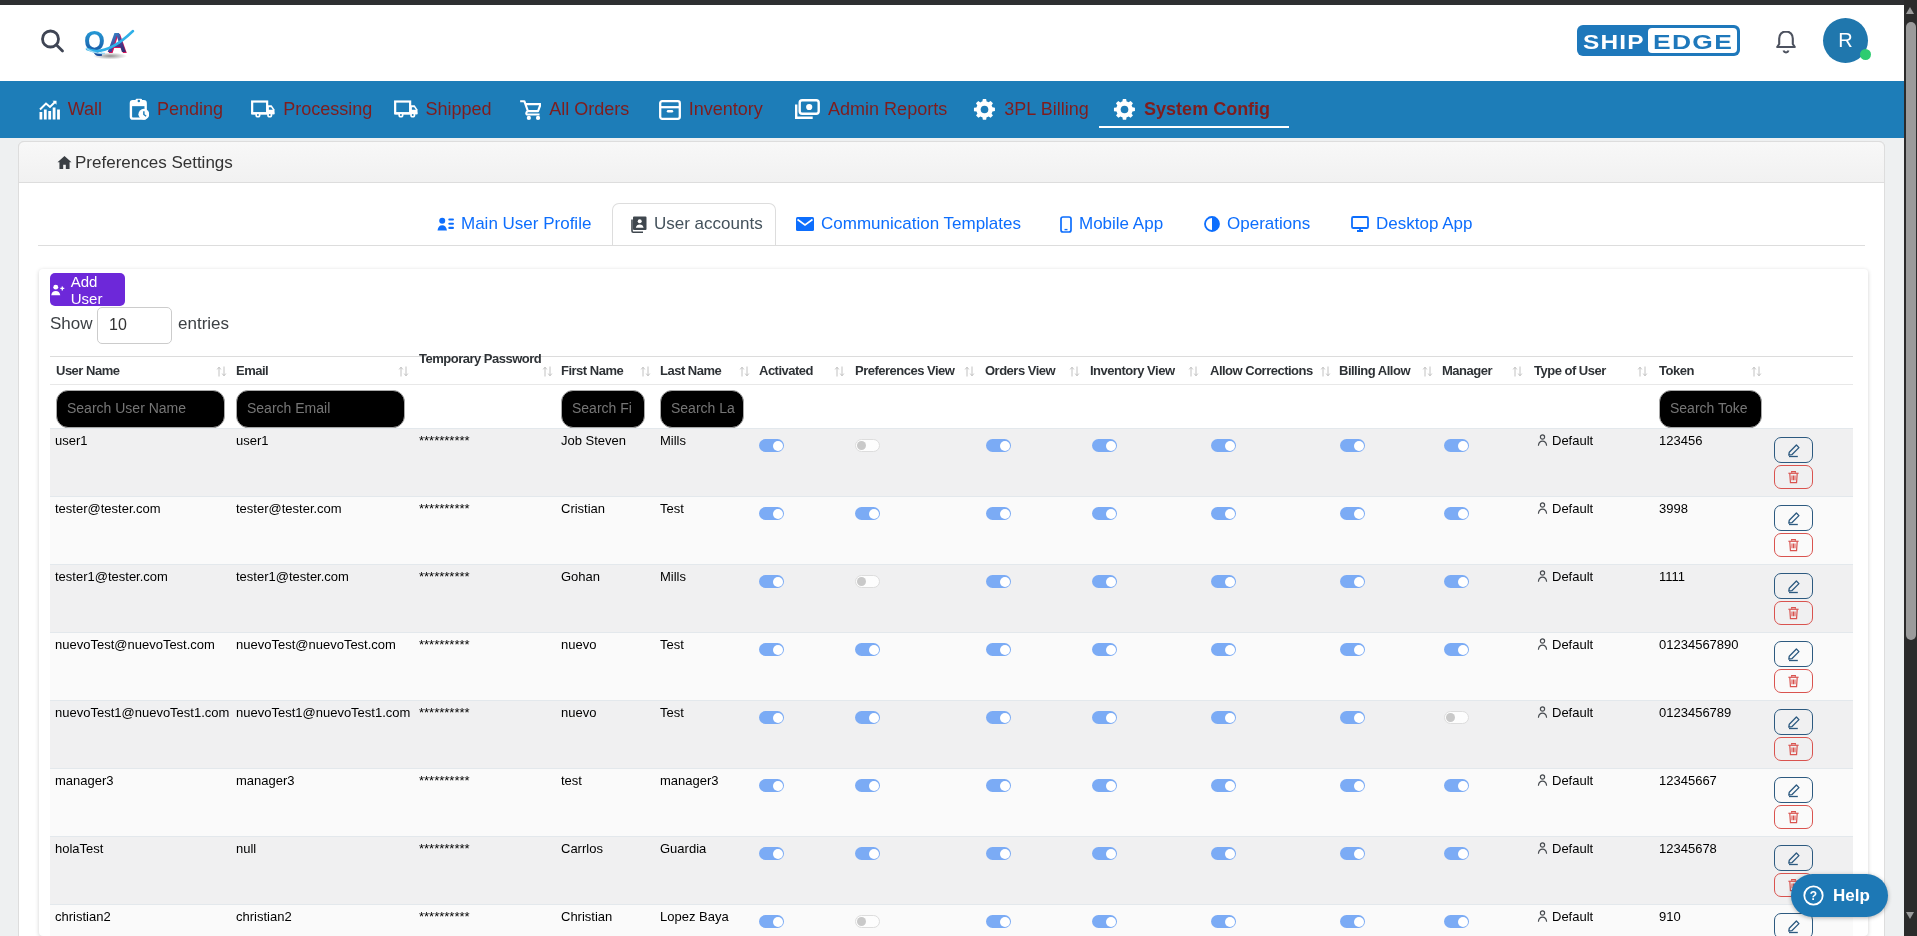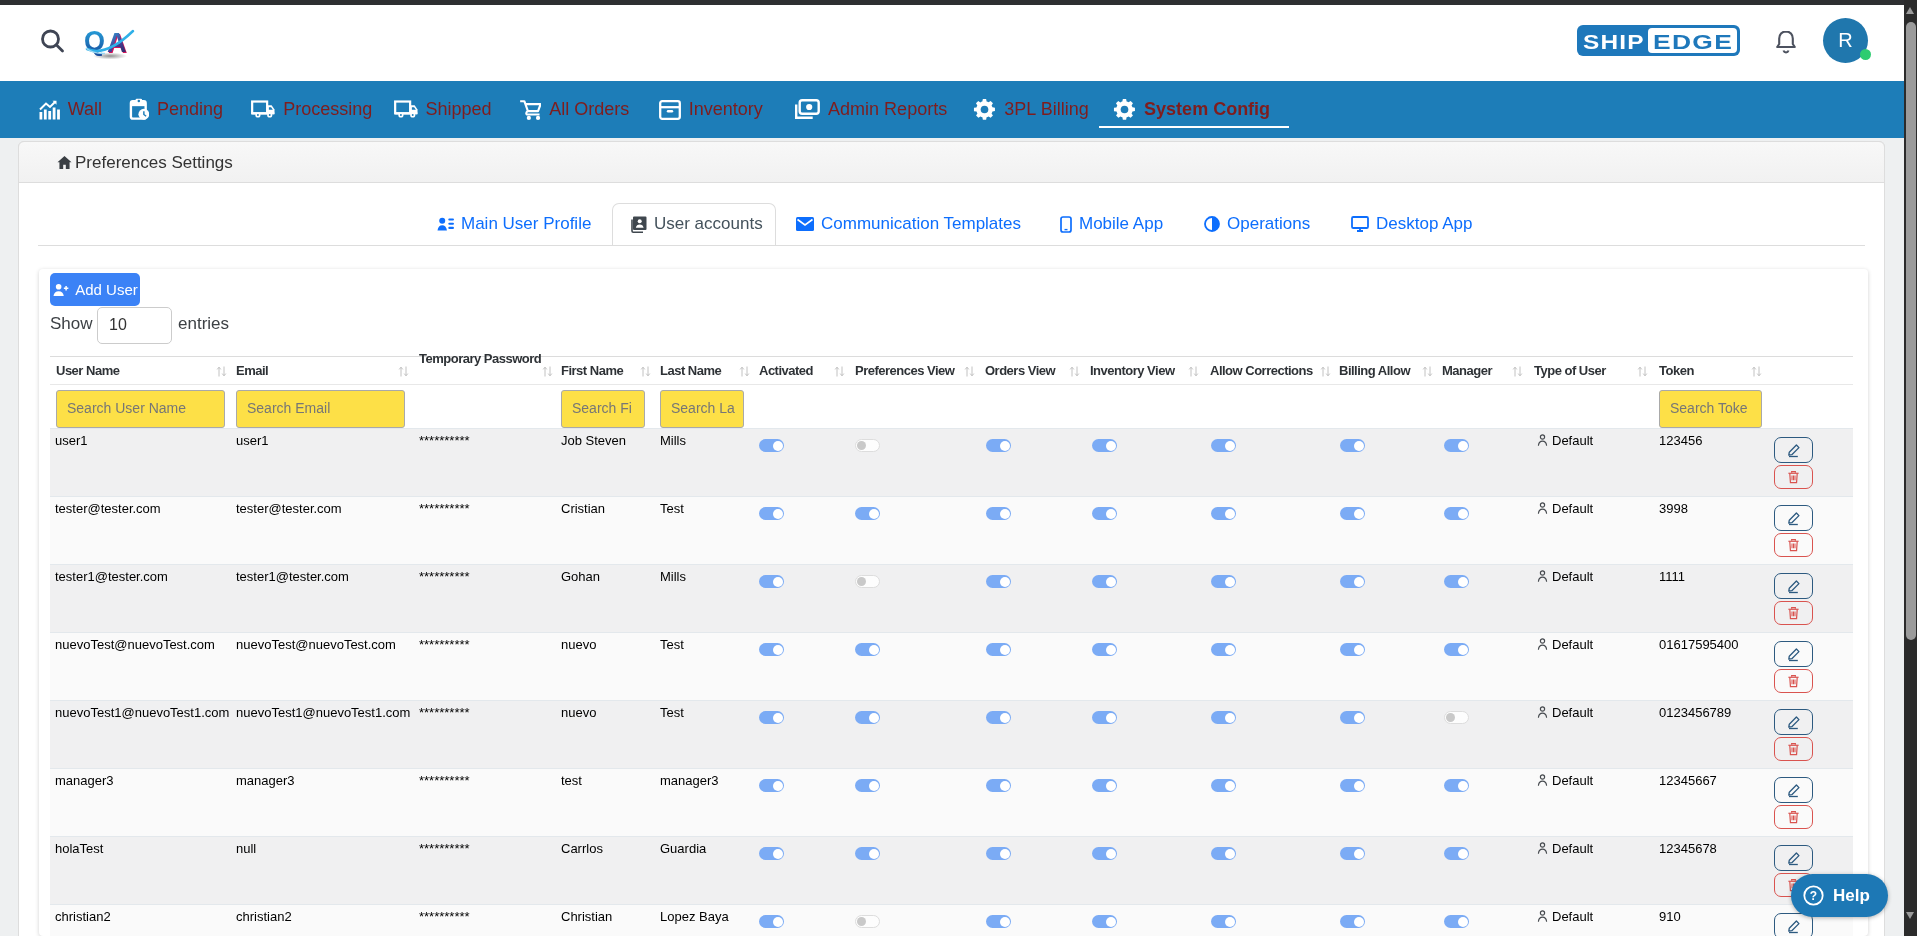--- a/index.html
+++ b/index.html
@@ -36,7 +36,7 @@
 #card { position:absolute; left:39px; top:269px; width:1829px; height:667px; background:#fff; border-radius:4px; box-shadow:0 1px 4px rgba(0,0,0,0.18); }
 
 
-#adduser { position:absolute; left:50px; top:273px; width:90px; height:33px; background:#3b82f6; border-radius:5px; color:#fff; font-size:15px; display:flex; align-items:center; justify-content:center; }
+#adduser { position:absolute; left:50px; top:273px; width:75px; height:33px; background:#6d28d9; border-radius:5px; color:#fff; font-size:15px; display:flex; align-items:center; justify-content:center; }
 #adduser svg { margin-right:6px; }
 
 #showrow { position:absolute; left:50px; top:314px; font-size:17px; color:#3d4145; }

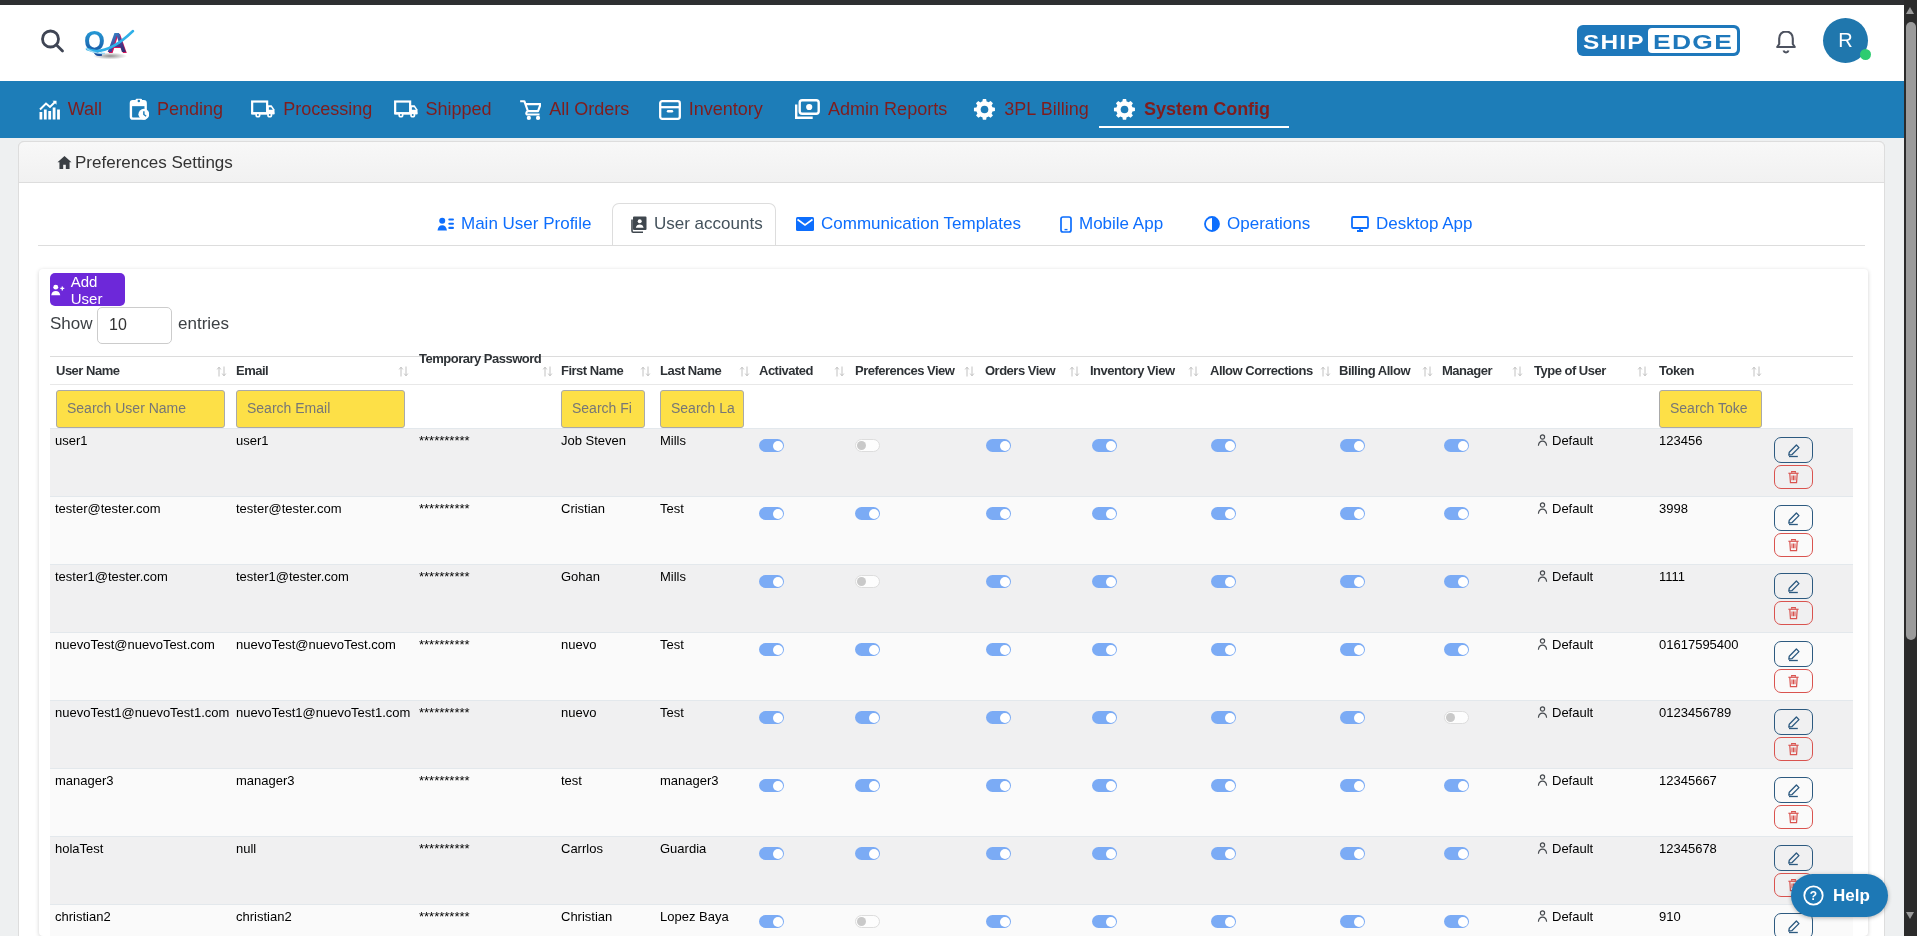--- a/index.html
+++ b/index.html
@@ -48,7 +48,7 @@
 #headline { position:absolute; left:50px; top:384px; width:1803px; height:1px; background:#e8e8e8; }
 .th { position:absolute; font-size:13px; font-weight:bold; color:#2e3236; letter-spacing:-0.5px; line-height:16px; }
 .sort { position:absolute; }
-.sinput { position:absolute; top:390px; height:38px; border:1px solid #a9a9a9; border-radius:3px; background:#fde047; }
+.sinput { position:absolute; top:390px; height:38px; border:1px solid #a9a9a9; border-radius:12px; background:#000000; }
 .sinput span { position:absolute; left:10px; top:9px; font-size:14px; color:#767676; white-space:nowrap; overflow:hidden; max-width:calc(100% - 14px); }
 
 .rowbg { position:absolute; left:50px; width:1803px; border-top:1px solid #e3e8ec; }

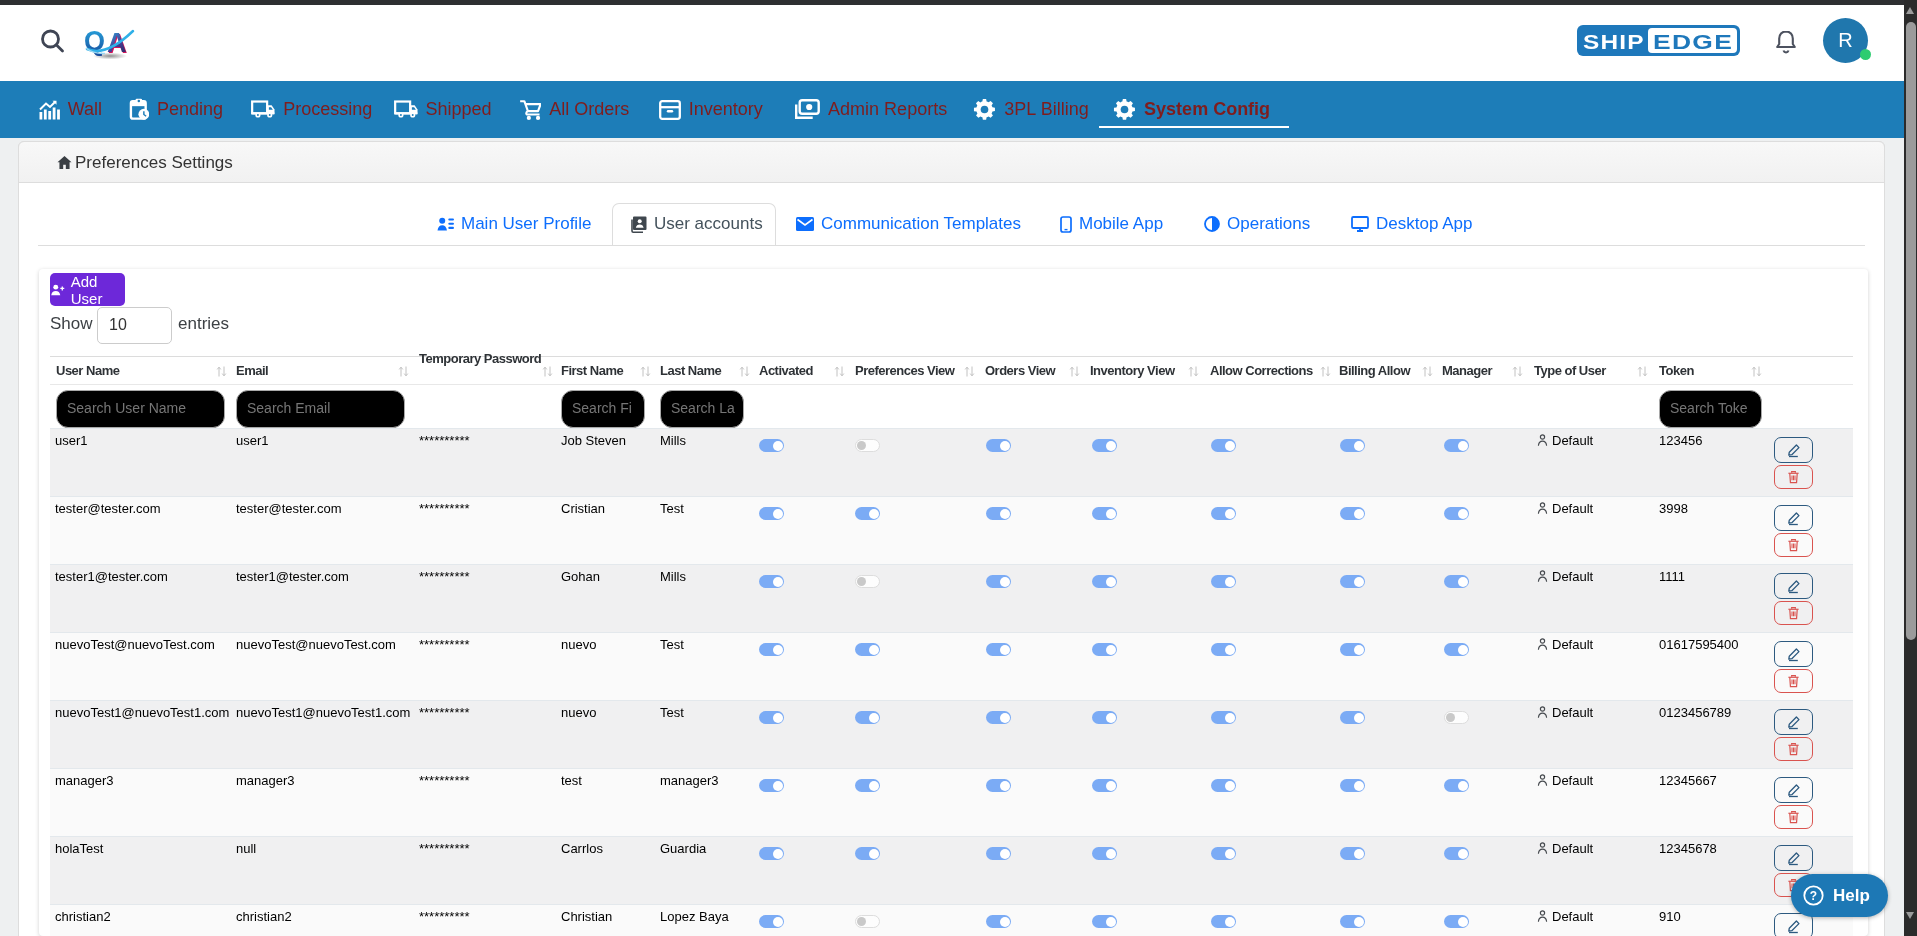--- a/index.html
+++ b/index.html
@@ -480,7 +480,7 @@
       <circle cx="6" cy="3.2" r="2.3" stroke="#45494e" stroke-width="1.3"></circle>
       <path d="M1.6 12.2c.4-3 2-4.4 4.4-4.4s4 1.4 4.4 4.4" stroke="#45494e" stroke-width="1.3" stroke-linecap="round"></path>
     </svg><span style="margin-left:4px">Default</span></div>
-<div class="cell" style="left:1659px;top:636.5px">01617595400</div>
+<div class="cell" style="left:1659px;top:636.5px">01234567890</div>
 <div class="abtn edit" style="left:1774px;top:641.0px">
     <svg width="15" height="15" viewBox="0 0 16 16" fill="none">
       <path d="M11.1 2.2l2.7 2.7-7.6 7.6-3.2.5.5-3.2 7.6-7.6z" stroke="#2d5a80" stroke-width="1.4" stroke-linejoin="round"></path>

